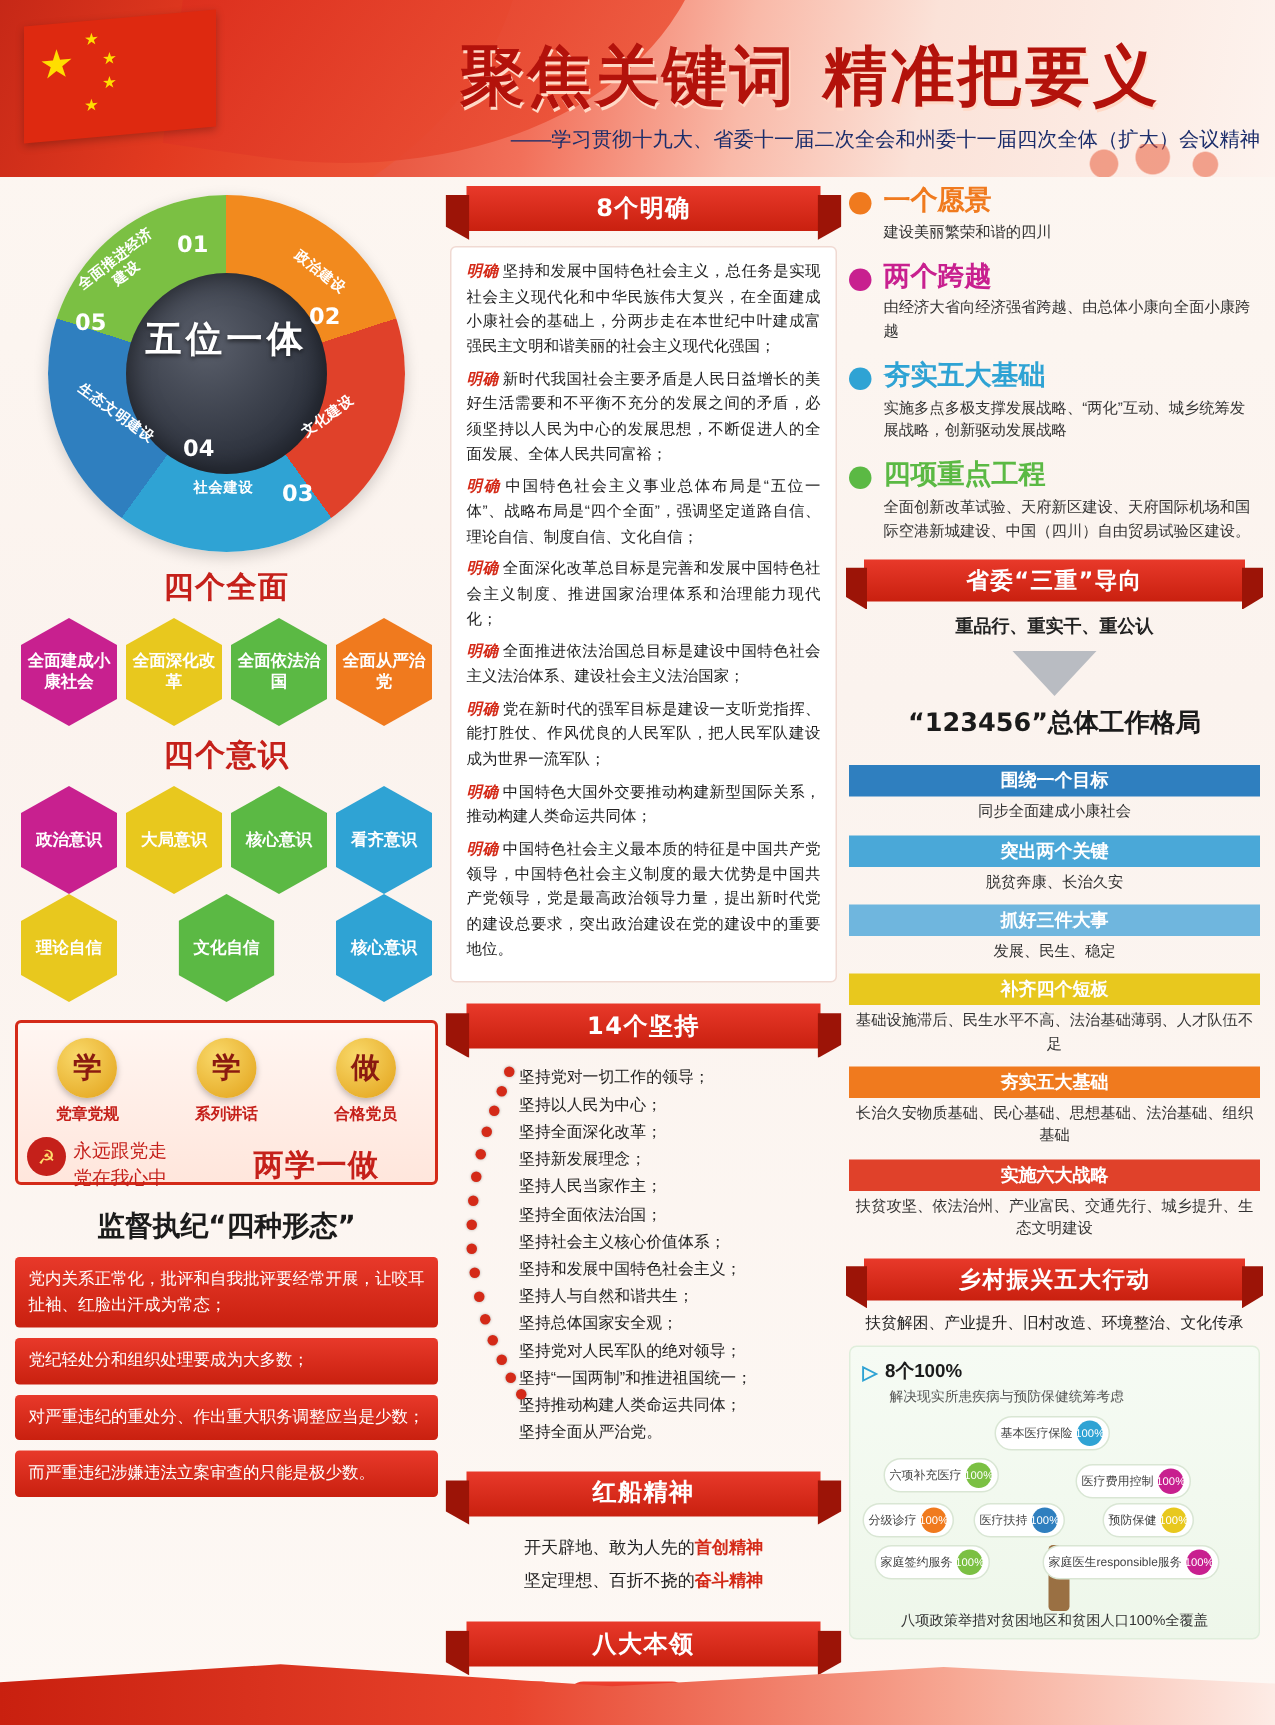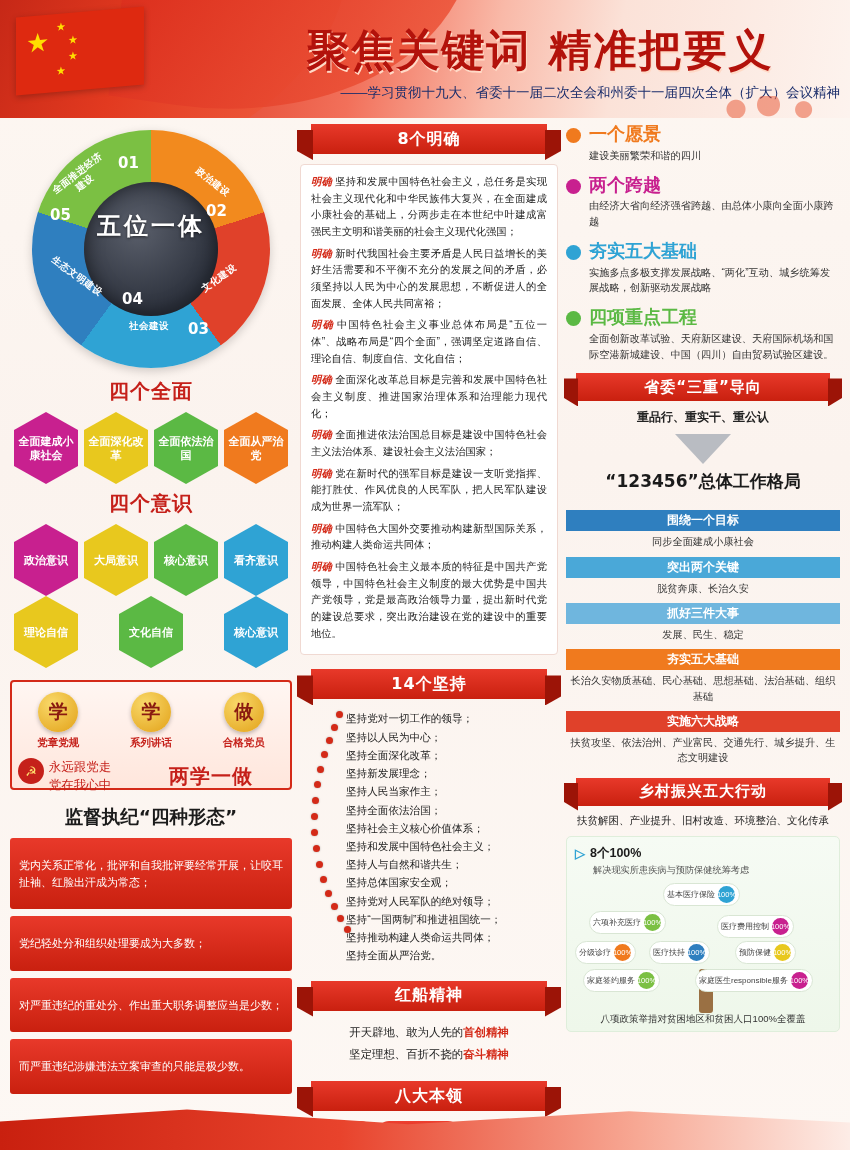--- a/index.html
+++ b/index.html
@@ -482,6 +482,12 @@
       <div class="arrow-desc">发展、民生、稳定</div>
     </div>
     <div class="arrowrow">
+      <div class="arrowbar" style="background:#e8c81e">
+          <span>补齐四个短板</span>
+        </div>
+      <div class="arrow-desc">基础设施滞后、民生水平不高、法治基础薄弱、人才队伍不足</div>
+    </div>
+    <div class="arrowrow">
       <div class="arrowbar" style="background:#f07a1e">
           <span>夯实五大基础</span>
         </div>

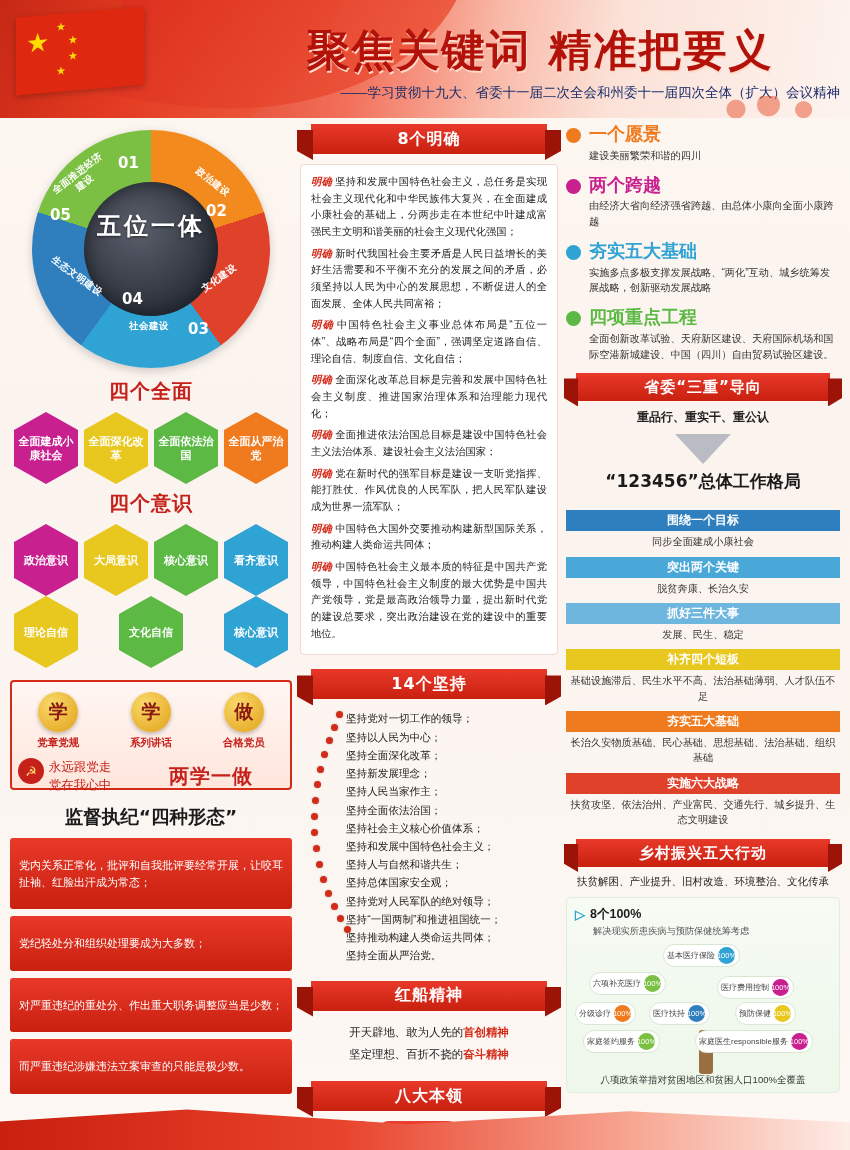--- a/index.html
+++ b/index.html
@@ -153,7 +153,7 @@
   .jd-title { text-align:center; font-size:18.5px; font-weight:bold; color:#1b1b1b; margin:14px 0 9px; font-family:"DejaVu Sans", sans-serif;}
   .jd-item {
     background: linear-gradient(180deg,#e8392a,#c9200f);
-    color:#fff; font-size:11px; line-height:1.5; padding:19px 9px;
+    color:#fff; font-size:11px; line-height:1.5; padding:7px 9px;
     border-radius:3px; margin-bottom:7px;
   }
 

